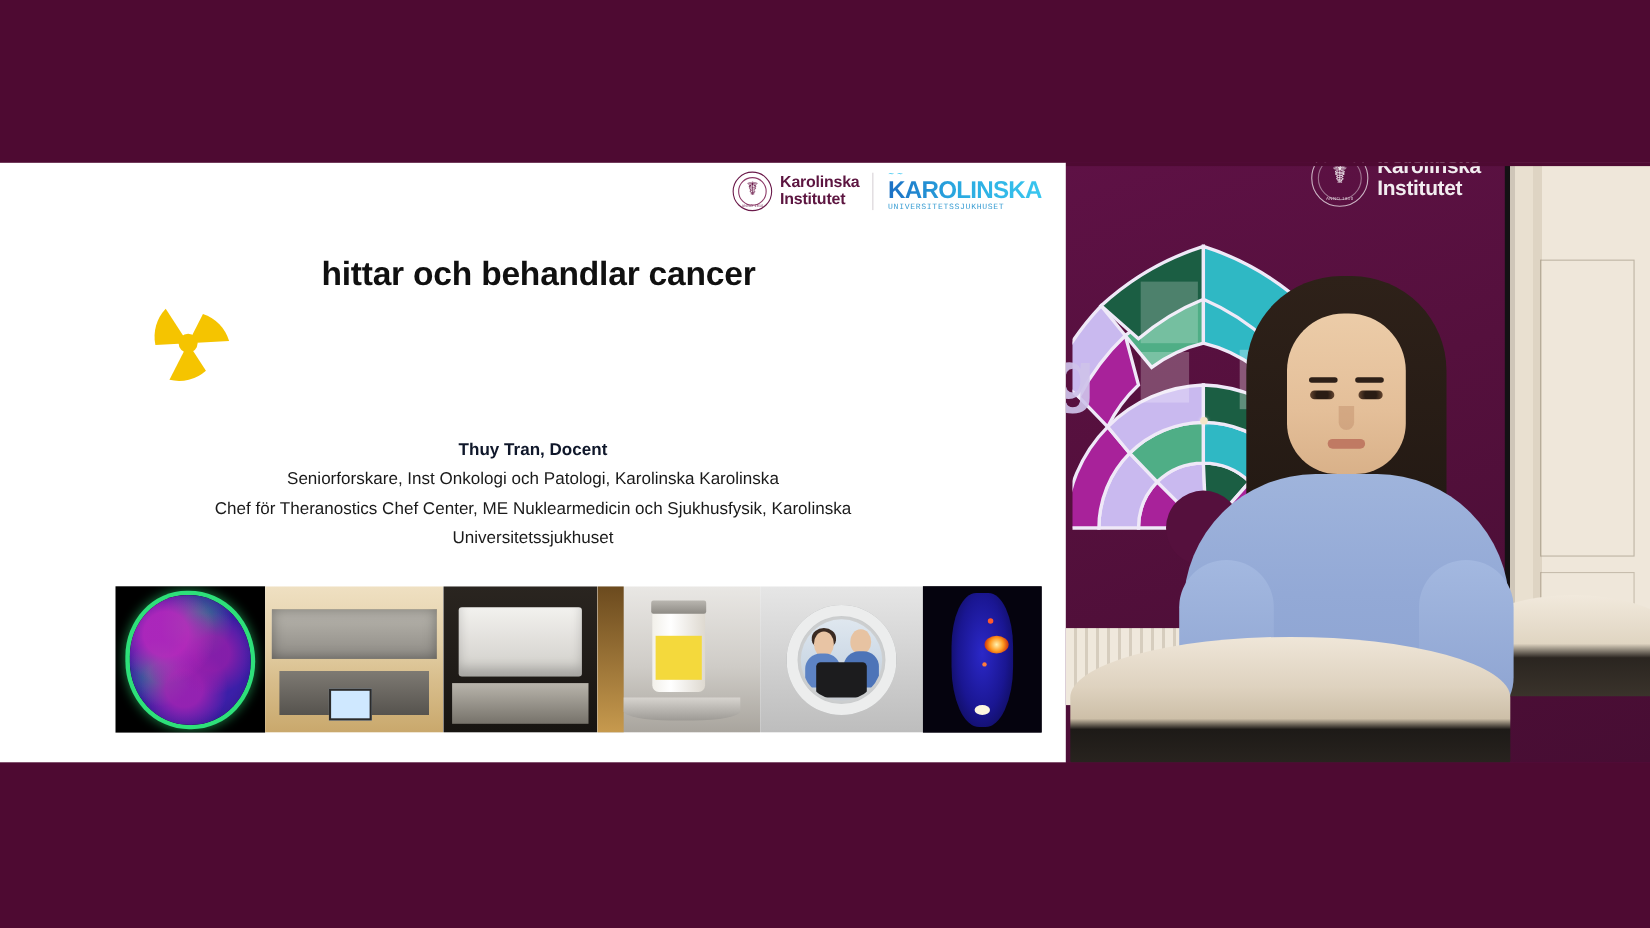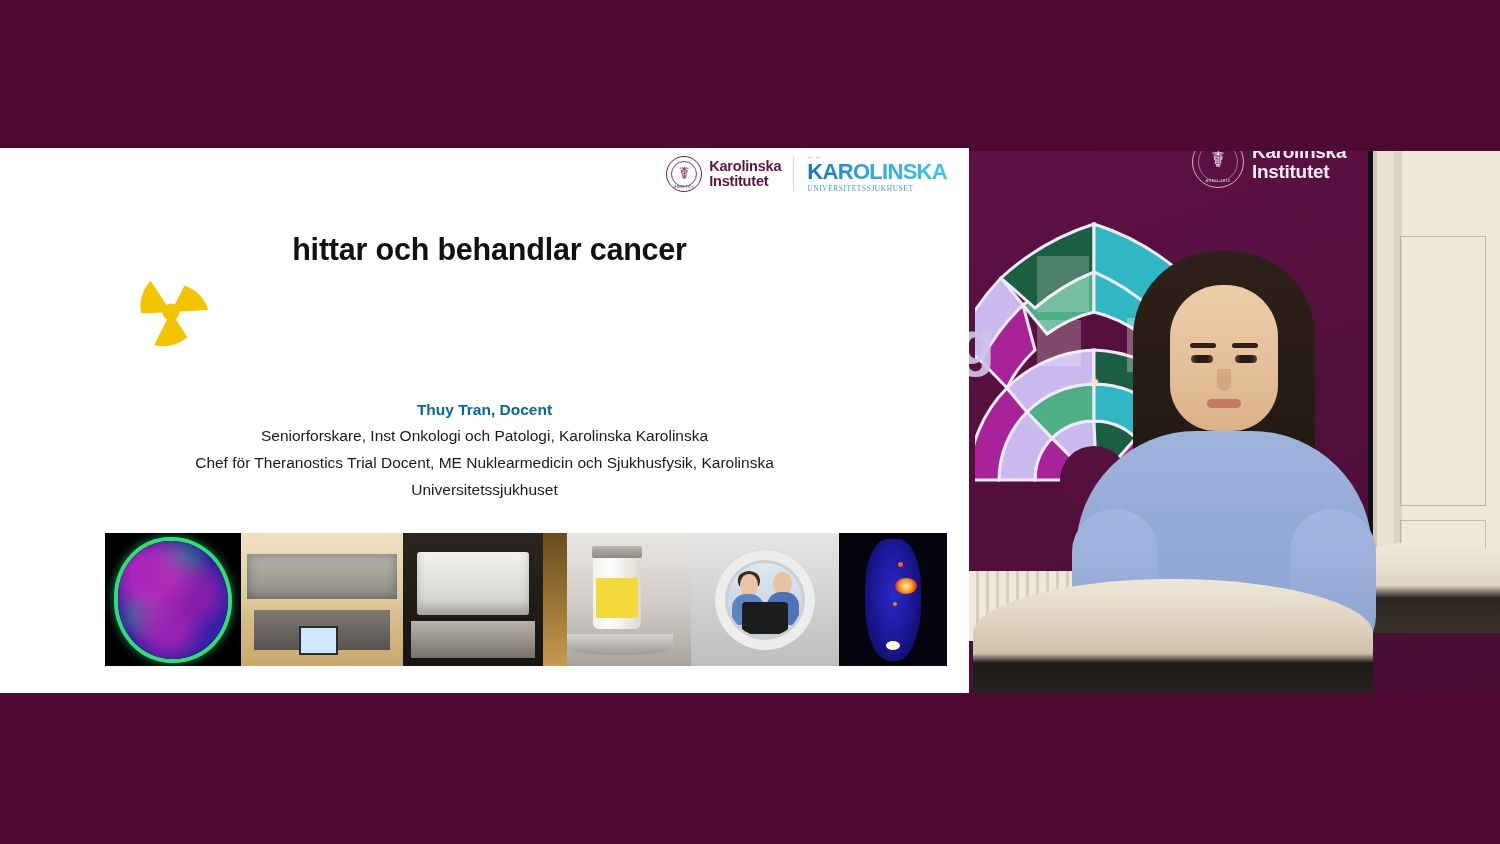--- a/index.html
+++ b/index.html
@@ -66,7 +66,7 @@
   }
   .kus-sub {
     font-size: 7.4px; letter-spacing: 0.6px; color:#3c9fd4;
-    margin-top: 1px; font-family:Liberation Serif, serif;
+    margin-top: 1px; font-family:Liberation Mono, monospace;
   }
   .kus-ticks { font-size:7px; color:#39c6ef; letter-spacing:2px; line-height:5px; height:6px;}
 

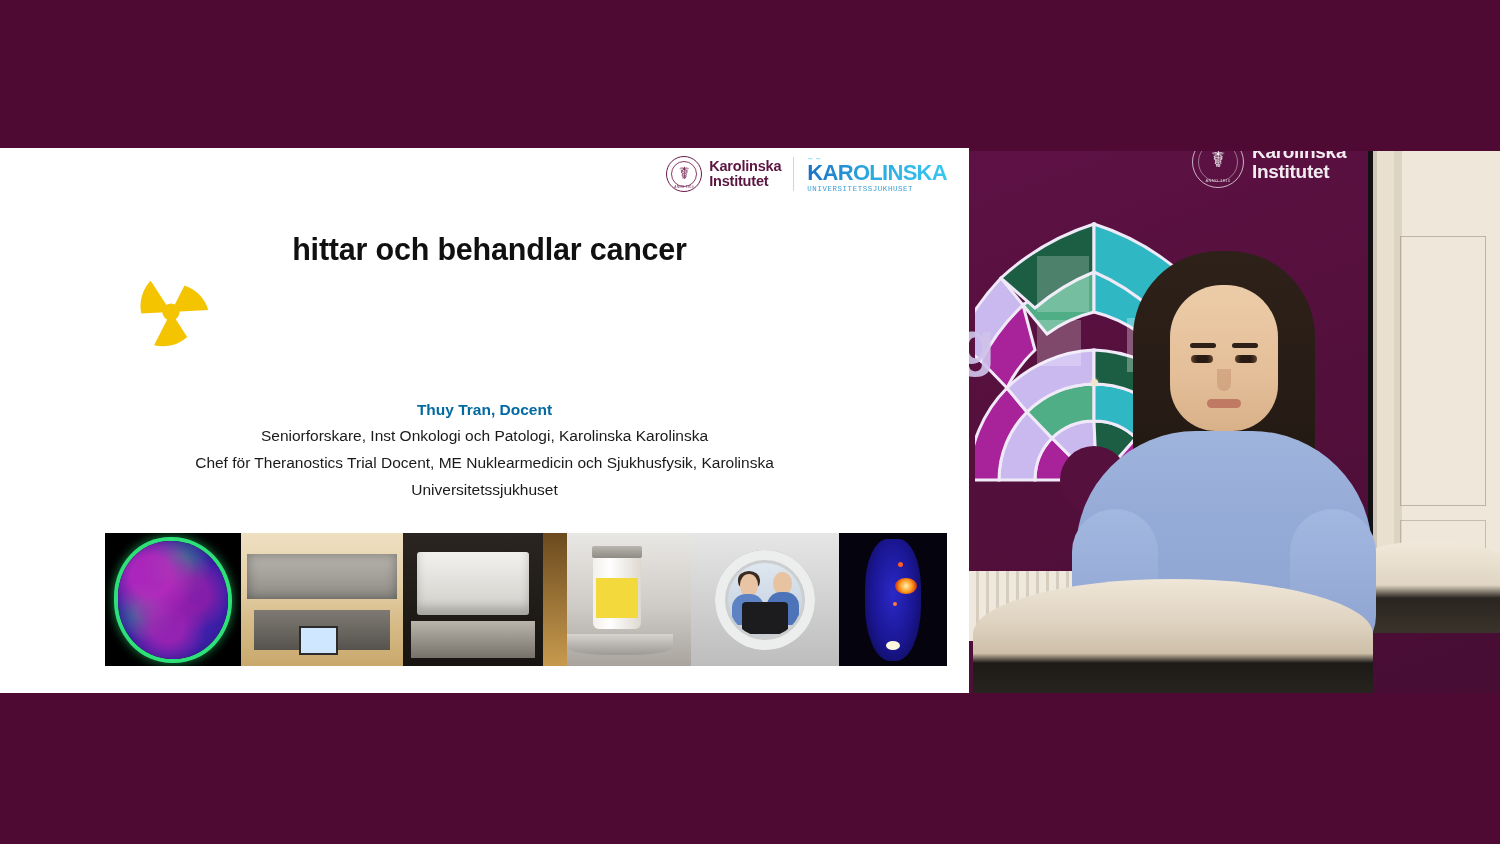--- a/index.html
+++ b/index.html
@@ -86,7 +86,7 @@
   
   .presenter { position:absolute; left:0; right:0; top: 250px; text-align:center; }
   .pres-name {
-    font-weight:700; font-size:15.5px; color:#0369a1; line-height:24px;
+    font-weight:700; font-size:15.5px; color:#0f172a; line-height:24px;
     font-family:"Liberation Sans", sans-serif;
   }
   .pres-line {

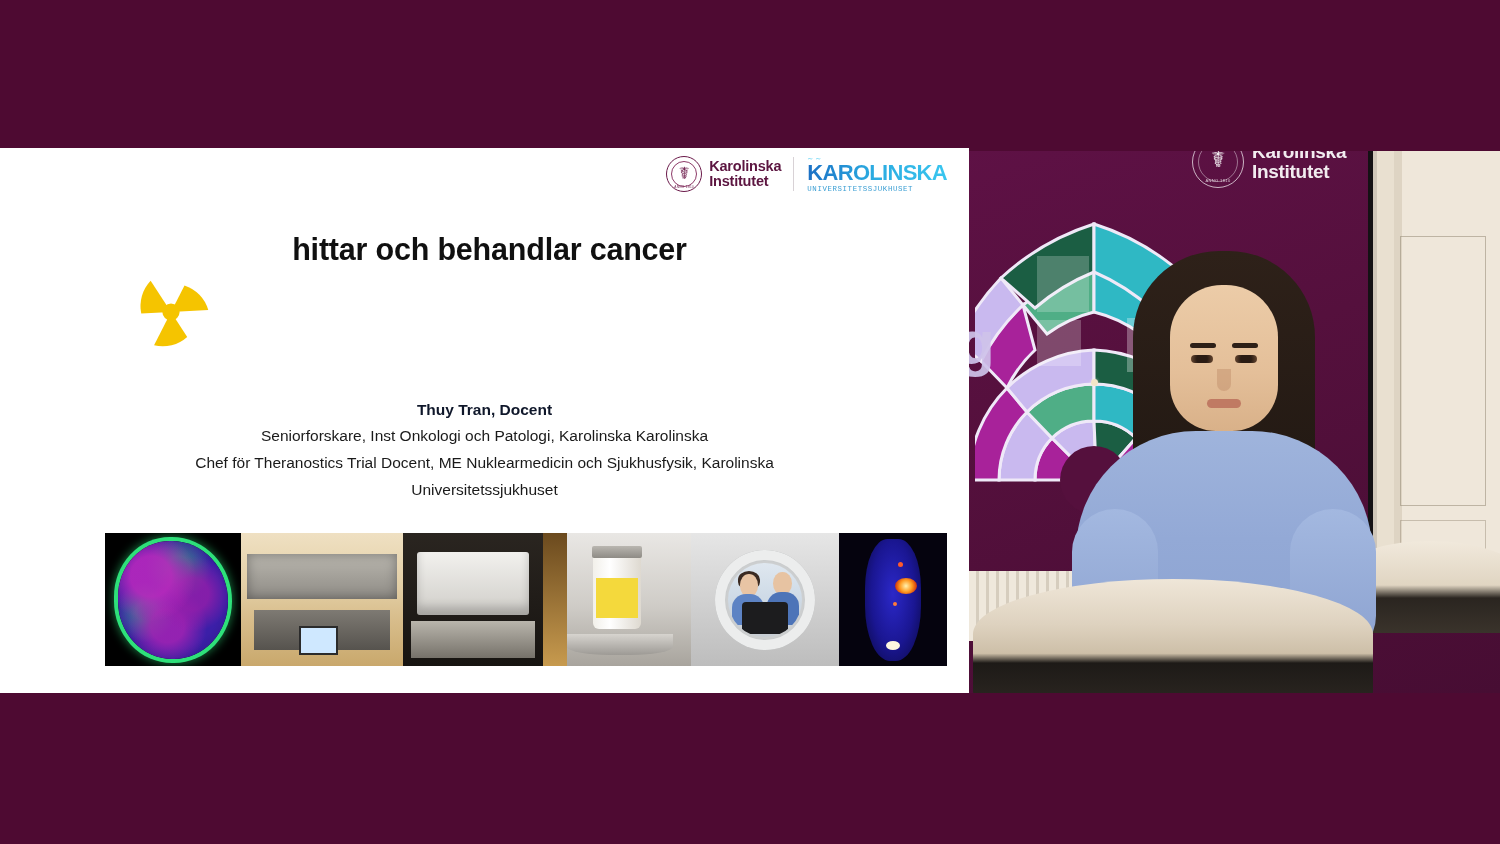--- a/index.html
+++ b/index.html
@@ -327,7 +327,7 @@
     <div class="presenter">
       <div class="pres-name">Thuy Tran, Docent</div>
       <div class="pres-line">Seniorforskare, Inst Onkologi och Patologi, Karolinska Karolinska</div>
-      <div class="pres-line wrap">Chef för Theranostics Trial Docent, ME Nuklearmedicin och Sjukhusfysik, Karolinska Universitetssjukhuset</div>
+      <div class="pres-line wrap">Chef för Theranostics Chef Center, ME Nuklearmedicin och Sjukhusfysik, Karolinska Universitetssjukhuset</div>
     </div>
 
     <div class="photo-strip">

